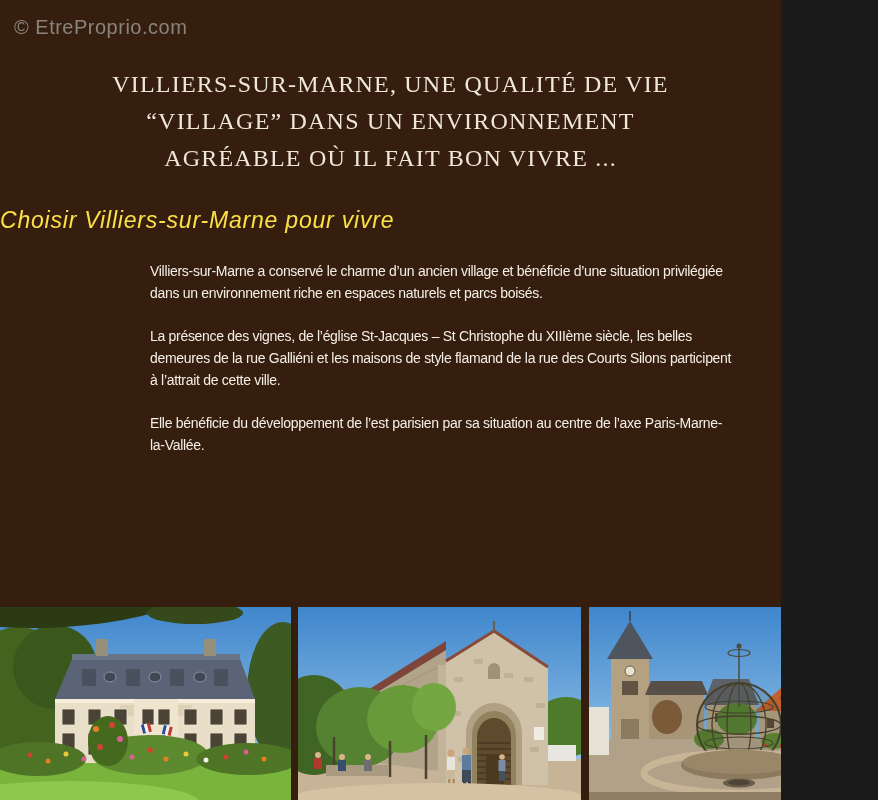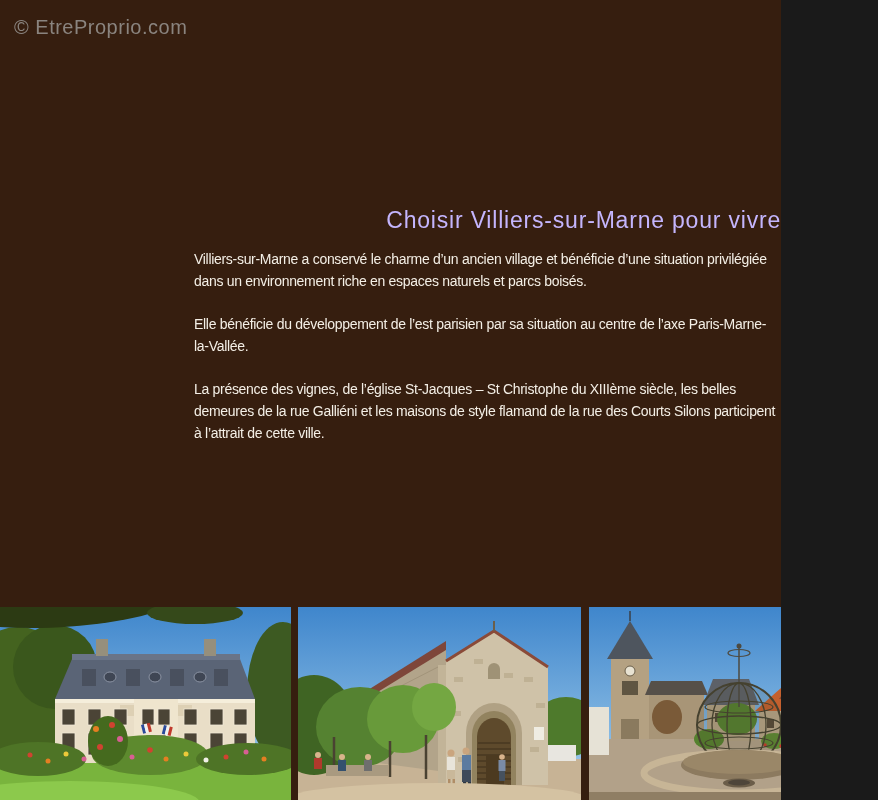--- a/index.html
+++ b/index.html
@@ -44,6 +44,11 @@
 
   <div class="watermark">© EtreProprio.com</div>
 
+  <h1 class="title">
+    <span>VILLIERS-SUR-MARNE, UNE QUALITÉ DE VIE</span>
+    <span>“VILLAGE” DANS UN ENVIRONNEMENT</span>
+    <span>AGRÉABLE OÙ IL FAIT BON VIVRE ...</span>
+  </h1>
 
   <h2 class="subtitle">Choisir Villiers-sur-Marne pour vivre</h2>
 

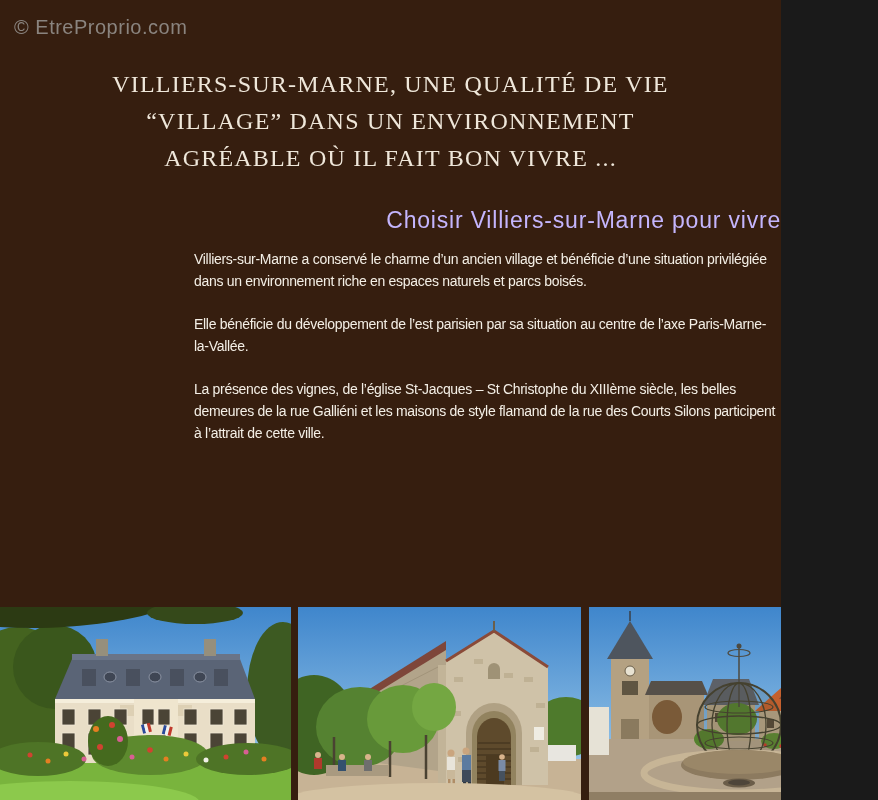--- a/index.html
+++ b/index.html
@@ -22,8 +22,8 @@
   .title span { display:block; }
   .subtitle {
     position:absolute; left:0; right:0; top:207px;
-    text-align:right; font-weight:normal;
-    font-size:23px; letter-spacing:0.8px; color:#c4b5fd;
+    text-align:left; font-weight:normal;
+    font-size:23px; letter-spacing:0.8px; color:#fde047;font-style:italic;
   }
   .intro {
     position:absolute; left:150px; top:248px; width:584px;

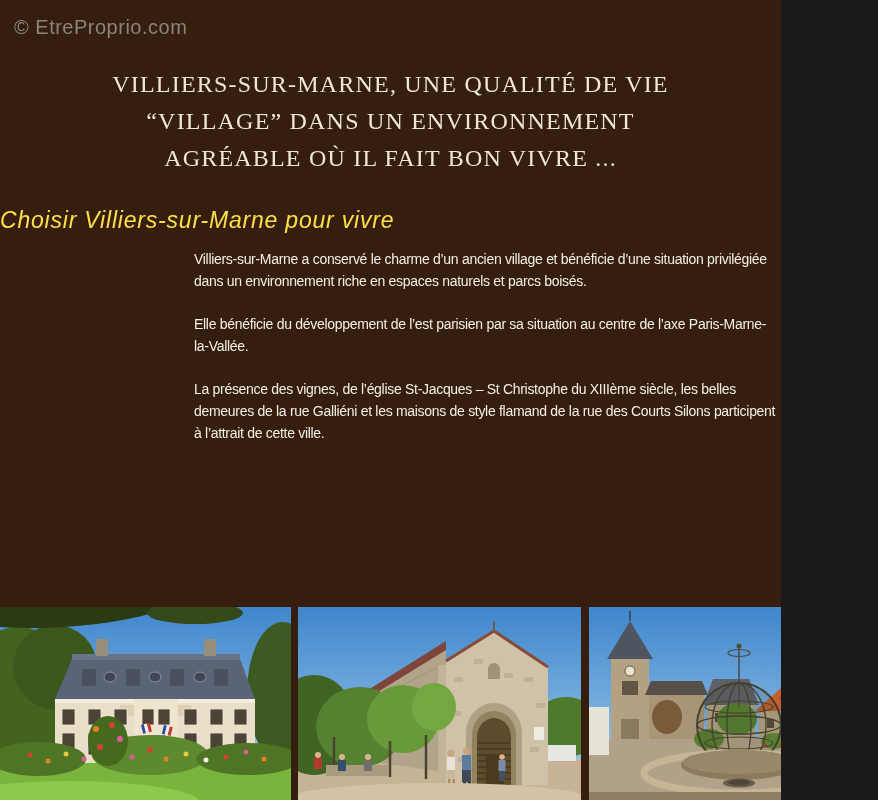--- a/index.html
+++ b/index.html
@@ -26,8 +26,8 @@
     font-size:23px; letter-spacing:0.8px; color:#fde047;font-style:italic;
   }
   .intro {
-    position:absolute; left:150px; top:248px; width:584px;
-    color:#f4efe6; font-size:14px; line-height:22px; letter-spacing:-0.3px;margin-left:44px;
+    position:absolute; left:150px; top:260px; width:584px;
+    color:#f4efe6; font-size:14px; line-height:22px; letter-spacing:-0.3px;
   }
   .intro p { margin:0 0 21px 0; }
   .photo-strip { position:absolute; left:0; top:607px; width:878px; height:193px; }

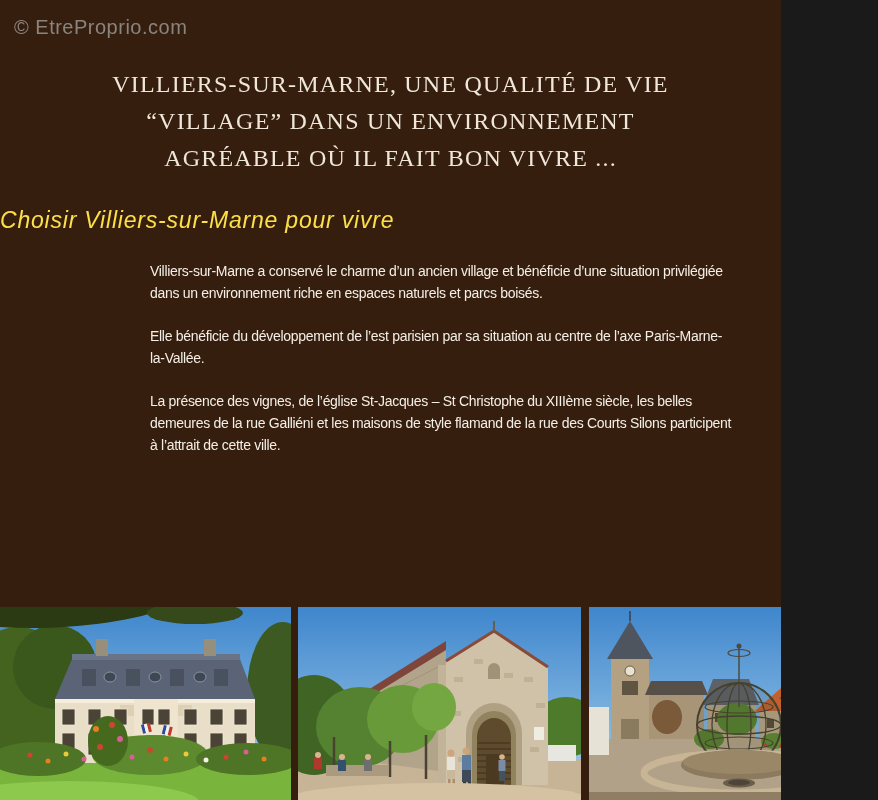--- a/index.html
+++ b/index.html
@@ -54,8 +54,8 @@
 
   <div class="intro">
     <p>Villiers-sur-Marne a conservé le charme d’un ancien village et bénéficie d’une situation privilégiée dans un environnement riche en espaces naturels et parcs boisés.</p>
+    <p>La présence des vignes, de l’église St-Jacques – St Christophe du XIIIème siècle, les belles demeures de la rue Galliéni et les maisons de style flamand de la rue des Courts Silons participent à l’attrait de cette ville.</p>
     <p>Elle bénéficie du développement de l’est parisien par sa situation au centre de l’axe Paris-Marne-la-Vallée.</p>
-    <p>La présence des vignes, de l’église St-Jacques – St Christophe du XIIIème siècle, les belles demeures de la rue Galliéni et les maisons de style flamand de la rue des Courts Silons participent à l’attrait de cette ville.</p>
   </div>
 
   <div class="photo-strip">

